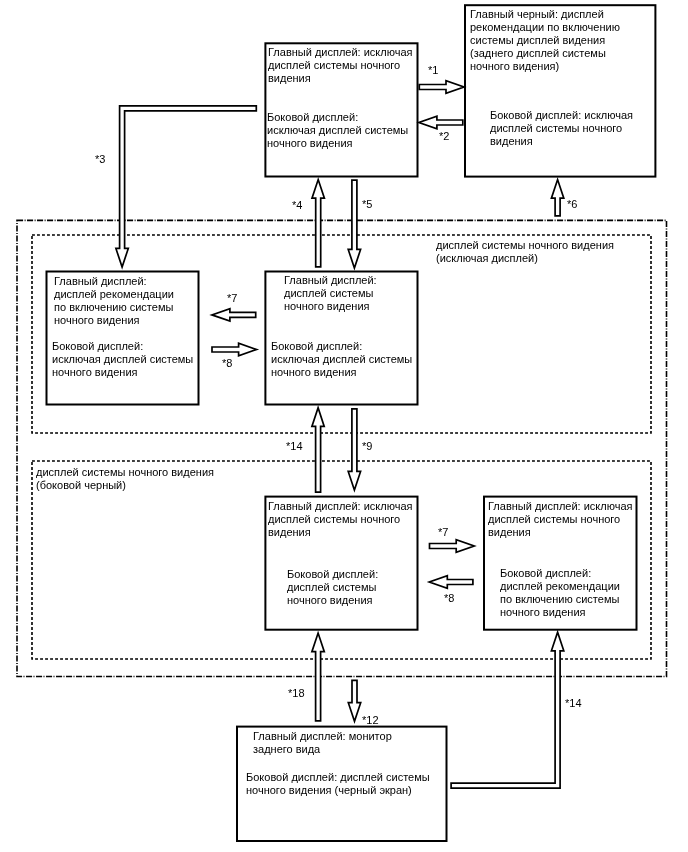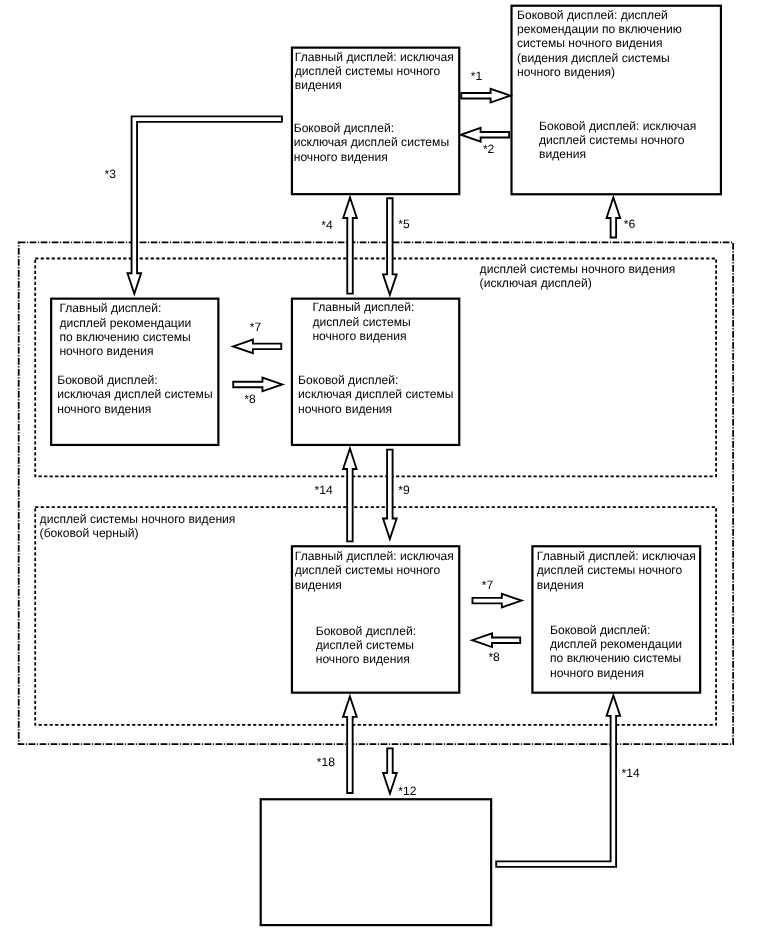--- a/index.html
+++ b/index.html
@@ -45,7 +45,7 @@
   </svg>
   <div class="tx" style="left:268px;top:46px"><div>Главный дисплей: исключая</div><div>дисплей системы ночного</div><div>видения</div></div>
   <div class="tx" style="left:267px;top:111px"><div>Боковой дисплей:</div><div>исключая дисплей системы</div><div>ночного видения</div></div>
-  <div class="tx" style="left:470px;top:8px"><div>Боковой дисплей: дисплей</div><div>рекомендации по включению</div><div>системы ночного видения</div><div>(видения дисплей системы</div><div>ночного видения)</div></div>
+  <div class="tx" style="left:470px;top:8px"><div>Главный черный: дисплей</div><div>рекомендации по включению</div><div>системы ночного видения</div><div>(видения дисплей системы</div><div>ночного видения)</div></div>
   <div class="tx" style="left:490px;top:109px"><div>Боковой дисплей: исключая</div><div>дисплей системы ночного</div><div>видения</div></div>
   <div class="tx" style="left:54px;top:275px"><div>Главный дисплей:</div><div>дисплей рекомендации</div><div>по включению системы</div><div>ночного видения</div></div>
   <div class="tx" style="left:52px;top:340px"><div>Боковой дисплей:</div><div>исключая дисплей системы</div><div>ночного видения</div></div>

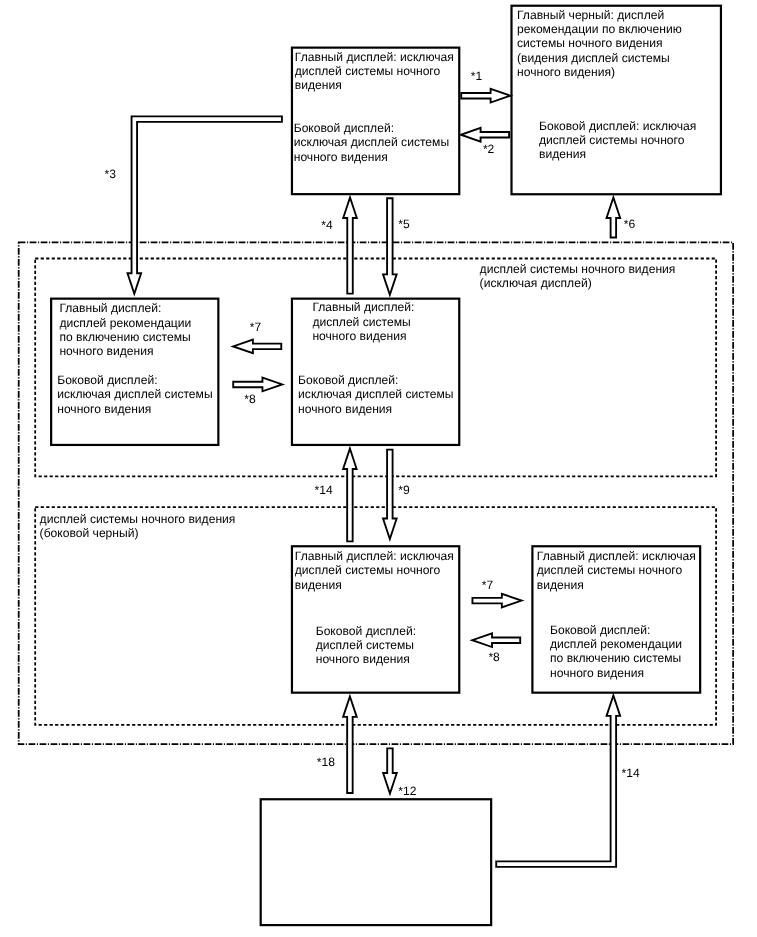--- a/index.html
+++ b/index.html
@@ -45,7 +45,7 @@
   </svg>
   <div class="tx" style="left:268px;top:46px"><div>Главный дисплей: исключая</div><div>дисплей системы ночного</div><div>видения</div></div>
   <div class="tx" style="left:267px;top:111px"><div>Боковой дисплей:</div><div>исключая дисплей системы</div><div>ночного видения</div></div>
-  <div class="tx" style="left:470px;top:8px"><div>Главный черный: дисплей</div><div>рекомендации по включению</div><div>системы ночного видения</div><div>(видения дисплей системы</div><div>ночного видения)</div></div>
+  <div class="tx" style="left:470px;top:8px"><div>Главный черный: дисплей</div><div>рекомендации по включению</div><div>системы дисплей видения</div><div>(видения дисплей системы</div><div>ночного видения)</div></div>
   <div class="tx" style="left:490px;top:109px"><div>Боковой дисплей: исключая</div><div>дисплей системы ночного</div><div>видения</div></div>
   <div class="tx" style="left:54px;top:275px"><div>Главный дисплей:</div><div>дисплей рекомендации</div><div>по включению системы</div><div>ночного видения</div></div>
   <div class="tx" style="left:52px;top:340px"><div>Боковой дисплей:</div><div>исключая дисплей системы</div><div>ночного видения</div></div>

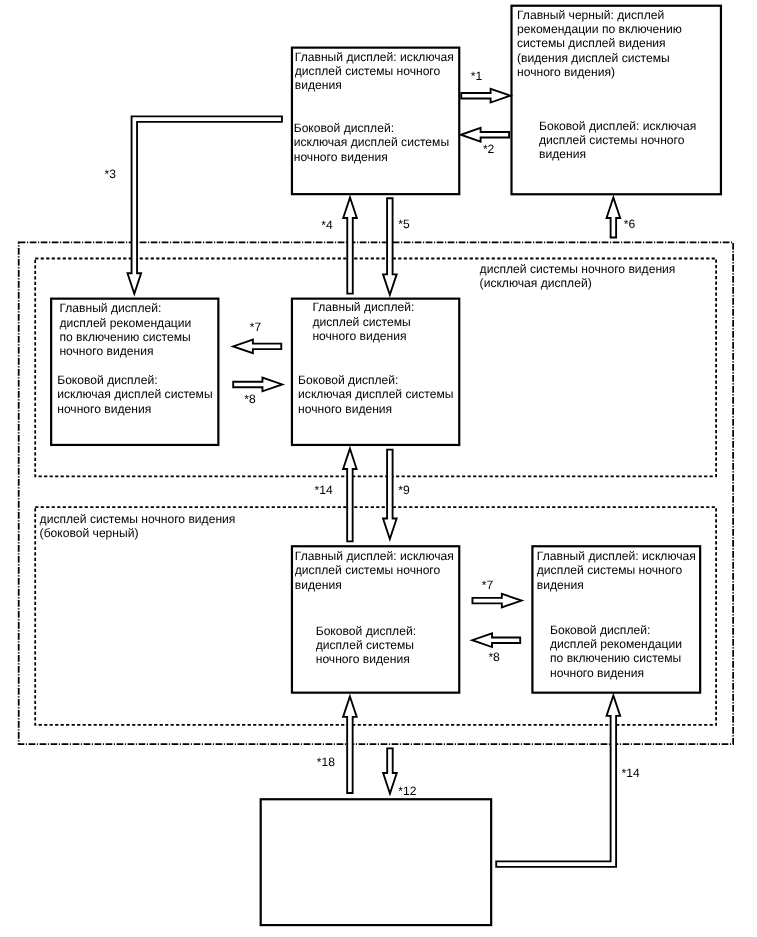--- a/index.html
+++ b/index.html
@@ -45,7 +45,7 @@
   </svg>
   <div class="tx" style="left:268px;top:46px"><div>Главный дисплей: исключая</div><div>дисплей системы ночного</div><div>видения</div></div>
   <div class="tx" style="left:267px;top:111px"><div>Боковой дисплей:</div><div>исключая дисплей системы</div><div>ночного видения</div></div>
-  <div class="tx" style="left:470px;top:8px"><div>Главный черный: дисплей</div><div>рекомендации по включению</div><div>системы дисплей видения</div><div>(видения дисплей системы</div><div>ночного видения)</div></div>
+  <div class="tx" style="left:470px;top:8px"><div>Главный черный: дисплей</div><div>рекомендации по включению</div><div>системы дисплей видения</div><div>(заднего дисплей системы</div><div>ночного видения)</div></div>
   <div class="tx" style="left:490px;top:109px"><div>Боковой дисплей: исключая</div><div>дисплей системы ночного</div><div>видения</div></div>
   <div class="tx" style="left:54px;top:275px"><div>Главный дисплей:</div><div>дисплей рекомендации</div><div>по включению системы</div><div>ночного видения</div></div>
   <div class="tx" style="left:52px;top:340px"><div>Боковой дисплей:</div><div>исключая дисплей системы</div><div>ночного видения</div></div>

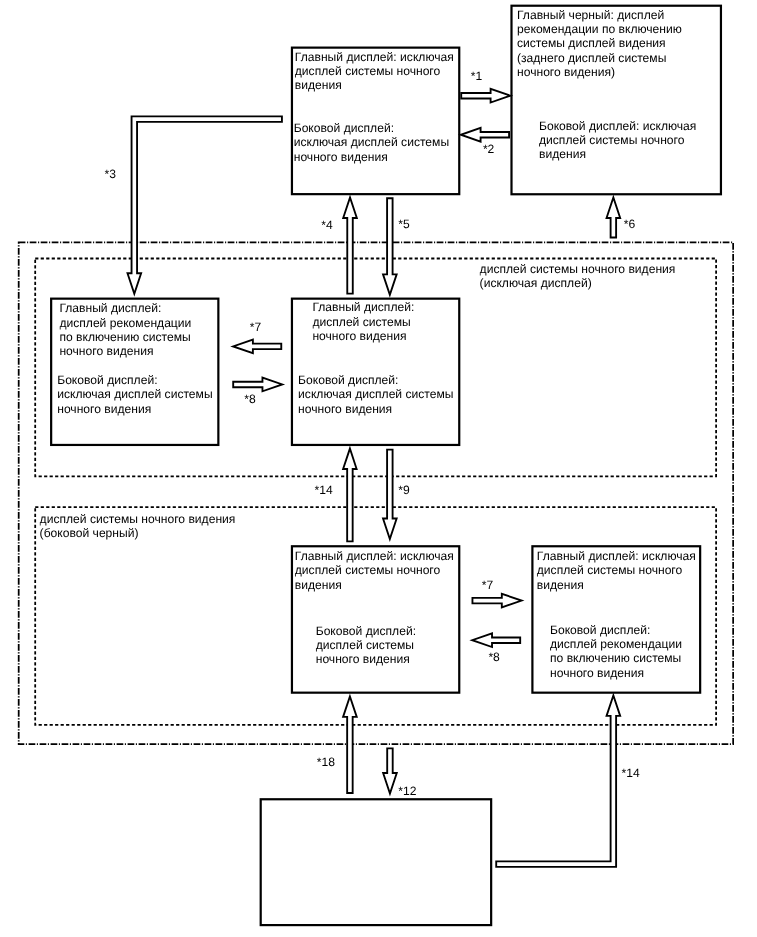--- a/index.html
+++ b/index.html
@@ -55,6 +55,7 @@
   <div class="tx" style="left:287px;top:568px"><div>Боковой дисплей:</div><div>дисплей системы</div><div>ночного видения</div></div>
   <div class="tx" style="left:488px;top:500px"><div>Главный дисплей: исключая</div><div>дисплей системы ночного</div><div>видения</div></div>
   <div class="tx" style="left:500px;top:567px"><div>Боковой дисплей:</div><div>дисплей рекомендации</div><div>по включению системы</div><div>ночного видения</div></div>
+  <div class="tx" style="left:253px;top:730px"><div>Главный дисплей: монитор</div><div>заднего вида</div></div>
   <div class="tx" style="left:436px;top:239px"><div>дисплей системы ночного видения</div><div>(исключая дисплей)</div></div>
   <div class="tx" style="left:36px;top:466px"><div>дисплей системы ночного видения</div><div>(боковой черный)</div></div>
   <div class="ref" style="left:428px;top:64px">*1</div>

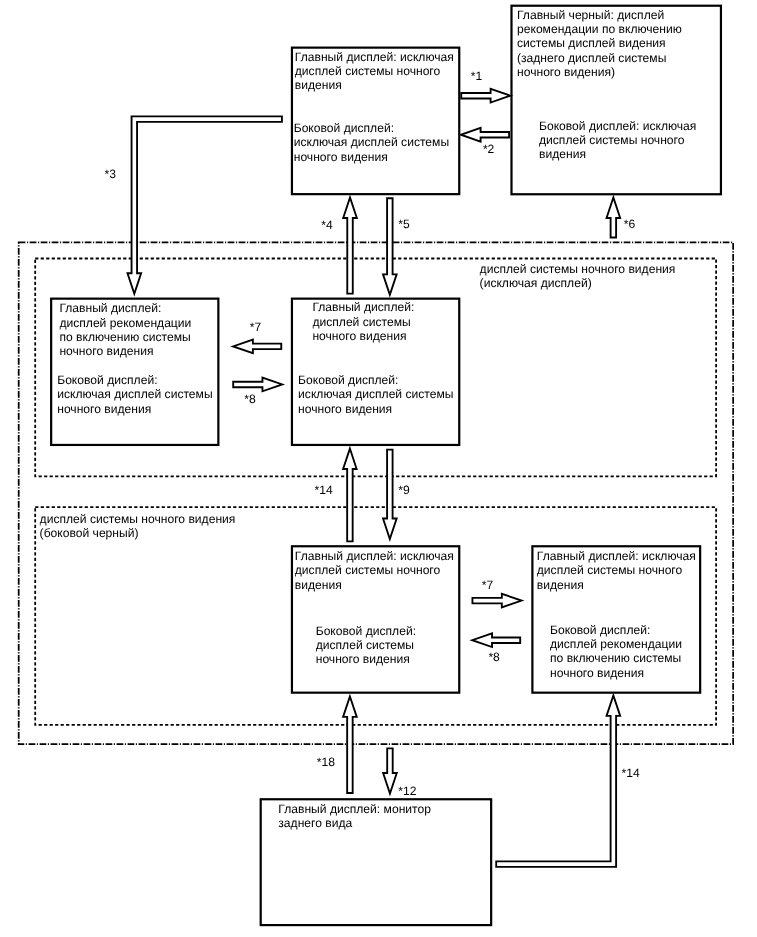--- a/index.html
+++ b/index.html
@@ -56,6 +56,7 @@
   <div class="tx" style="left:488px;top:500px"><div>Главный дисплей: исключая</div><div>дисплей системы ночного</div><div>видения</div></div>
   <div class="tx" style="left:500px;top:567px"><div>Боковой дисплей:</div><div>дисплей рекомендации</div><div>по включению системы</div><div>ночного видения</div></div>
   <div class="tx" style="left:253px;top:730px"><div>Главный дисплей: монитор</div><div>заднего вида</div></div>
+  <div class="tx" style="left:246px;top:771px"><div>Боковой дисплей: дисплей системы</div><div>ночного видения (черный экран)</div></div>
   <div class="tx" style="left:436px;top:239px"><div>дисплей системы ночного видения</div><div>(исключая дисплей)</div></div>
   <div class="tx" style="left:36px;top:466px"><div>дисплей системы ночного видения</div><div>(боковой черный)</div></div>
   <div class="ref" style="left:428px;top:64px">*1</div>

